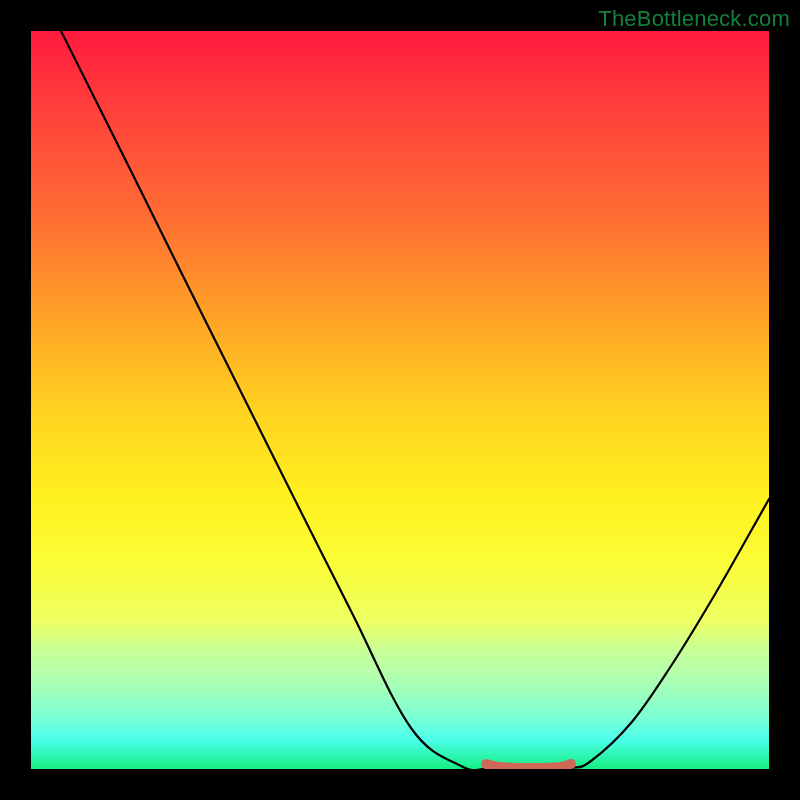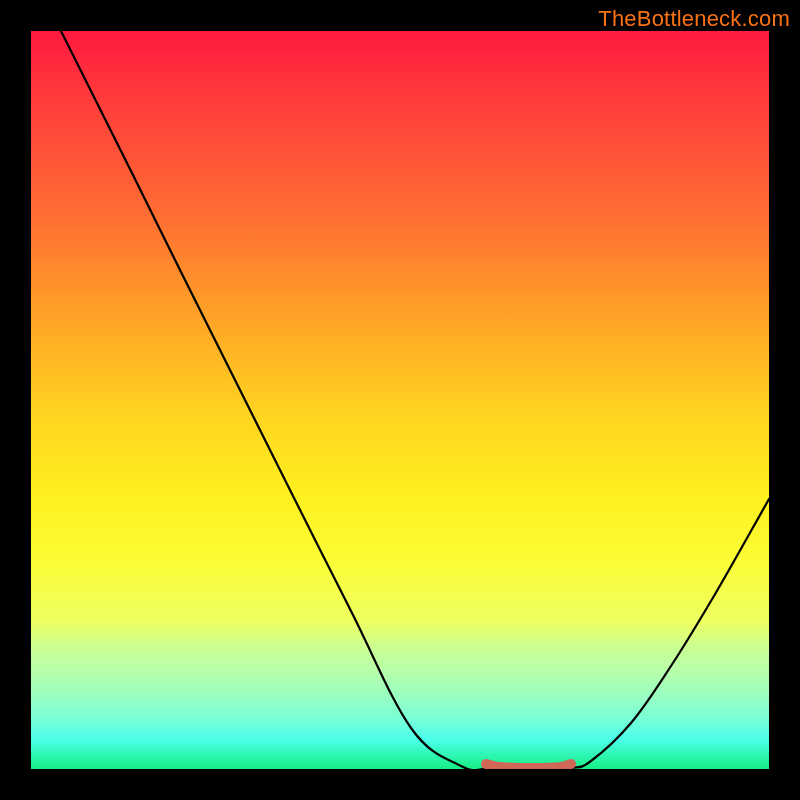--- a/index.html
+++ b/index.html
@@ -50,7 +50,7 @@
     position: absolute;
     top: 6px;
     right: 10px;
-    color: #f97316;
+    color: #15803d;
     font-size: 22px;
     font-weight: 500;
     letter-spacing: 0.2px;

